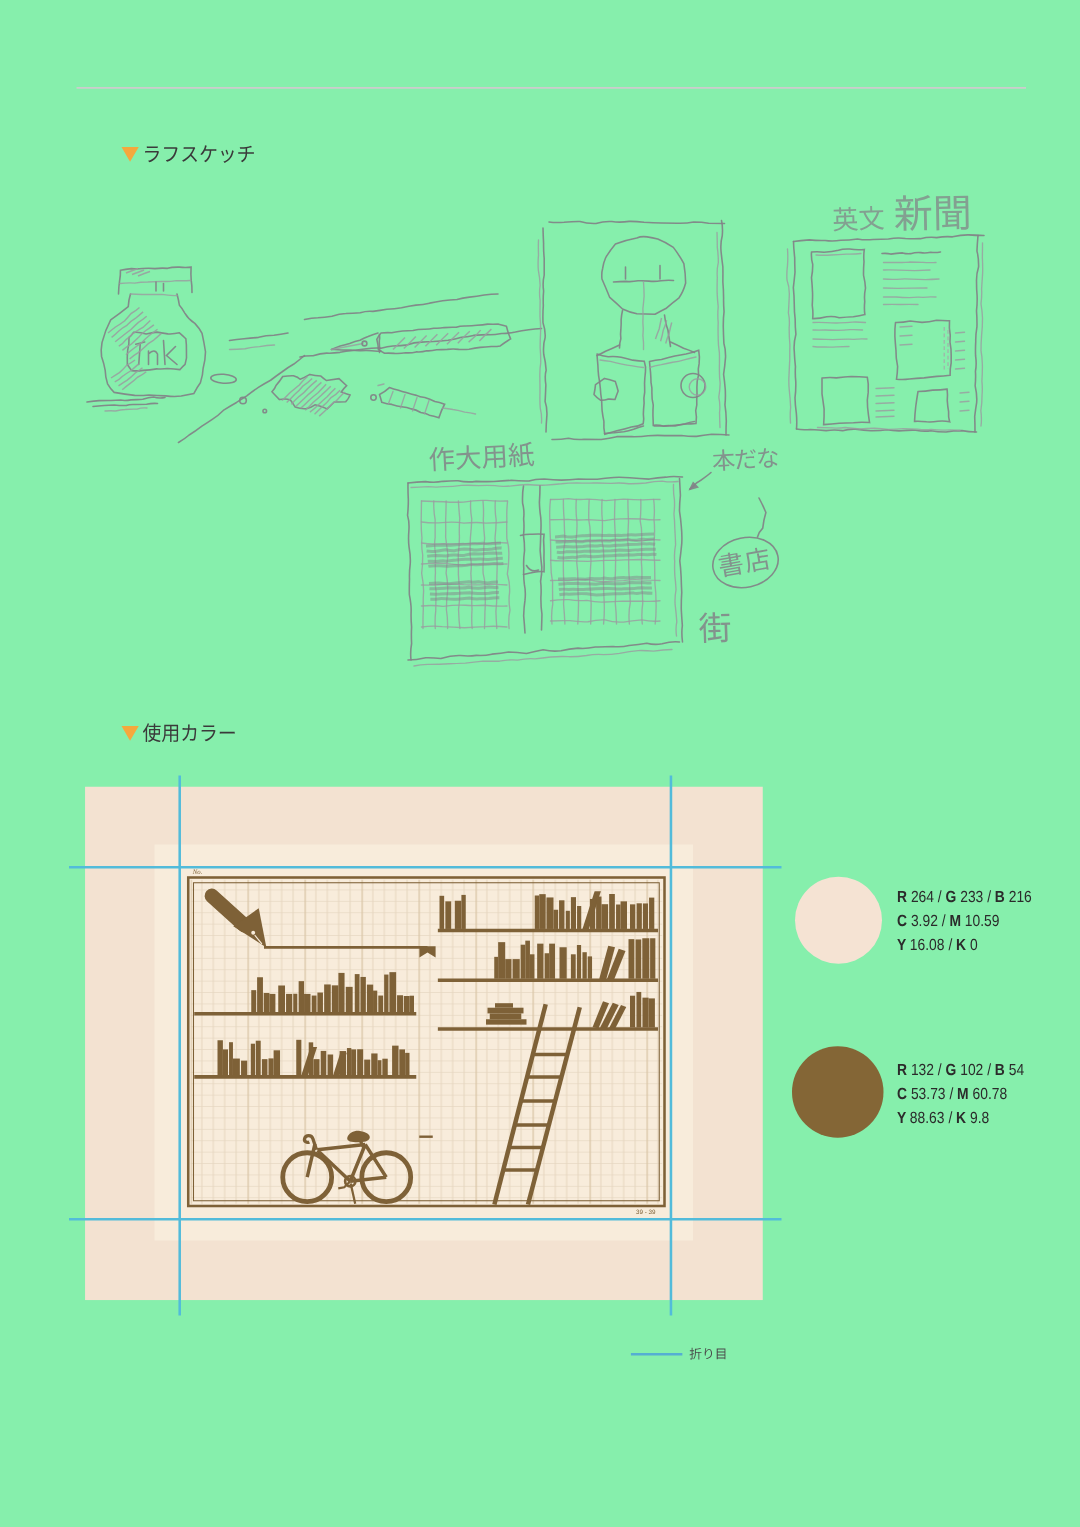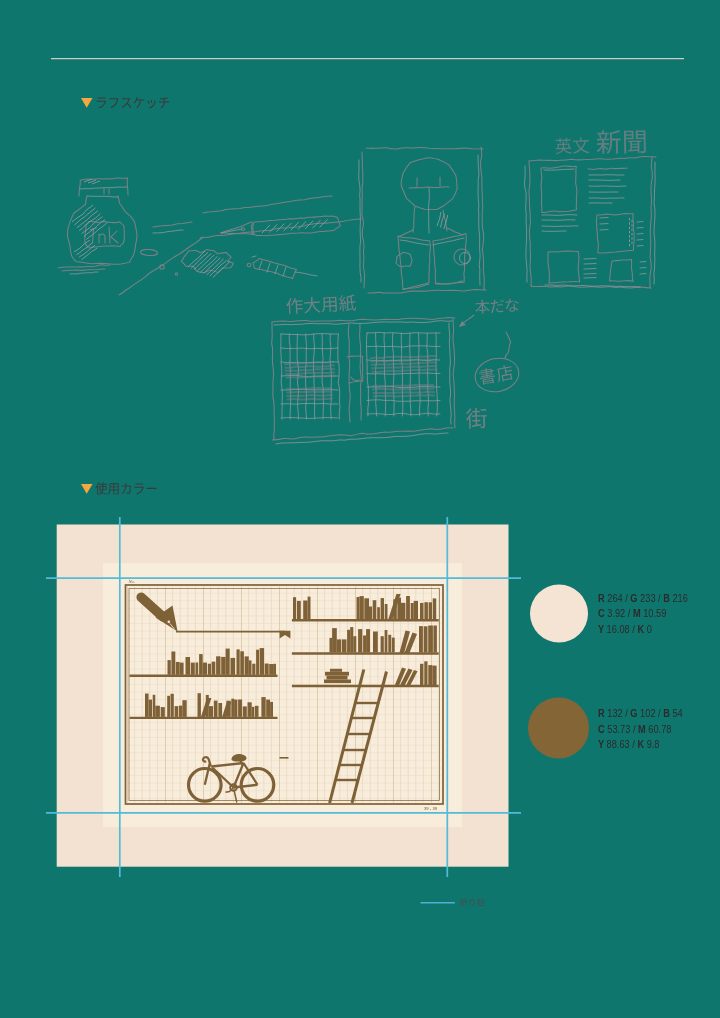--- a/index.html
+++ b/index.html
@@ -2,7 +2,7 @@
 <html><head><meta charset="utf-8">
 <style>
 html,body{margin:0;padding:0;background:#fff;}
-#page{position:relative;width:720px;height:1018px;background:#0f766e;overflow:hidden;font-family:"Liberation Sans",sans-serif;}
+#page{position:relative;width:720px;height:1018px;background:#86efac;overflow:hidden;font-family:"Liberation Sans",sans-serif;}
 .p{stroke:#828287;stroke-width:1.05;fill:none;stroke-linecap:round;opacity:0.92;}
 .pl{stroke:#9b9ba0;stroke-width:0.9;fill:none;stroke-linecap:round;opacity:0.8;}
 .h path{stroke:#9b9ba0;stroke-width:0.95;fill:none;opacity:0.85;}

